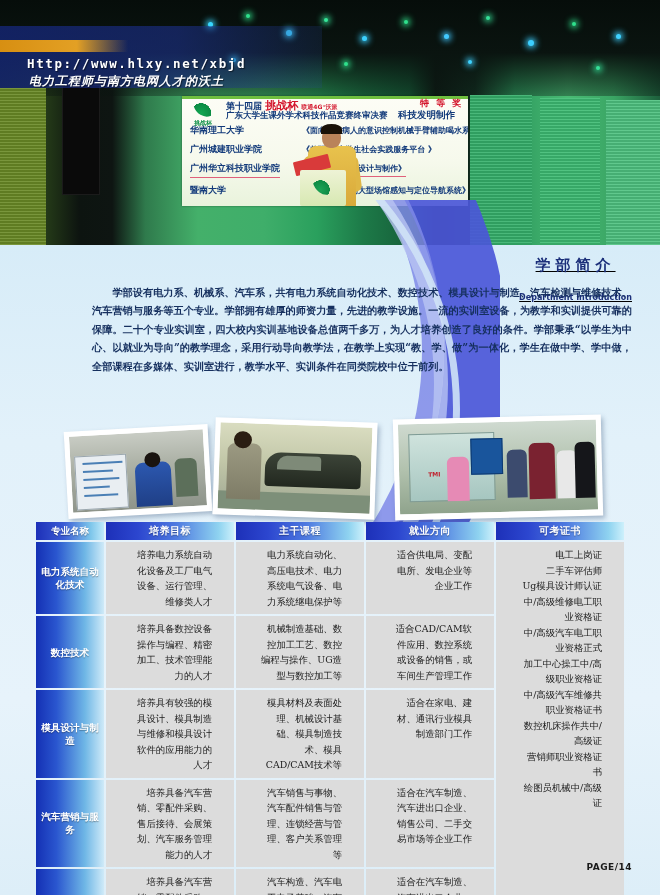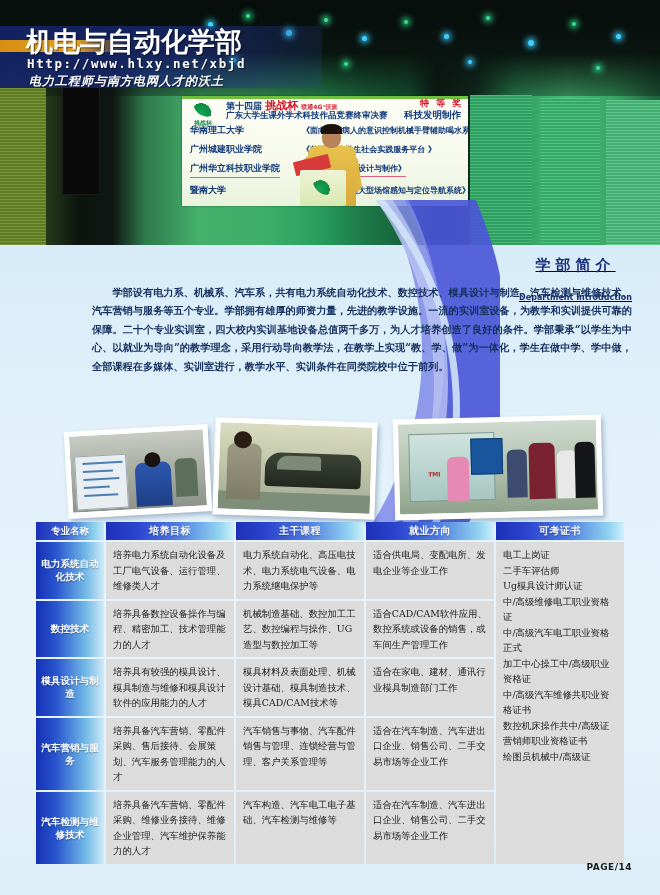--- a/index.html
+++ b/index.html
@@ -397,7 +397,6 @@
     <div class="title-block">
       <div class="orange-bar"></div>
     </div>
-    <div class="dept-name">机电与自动化学部</div>
     <div class="dept-url">Http://www.hlxy.net/xbjd</div>
     <div class="dept-slogan">电力工程师与南方电网人才的沃土</div>
   </div>

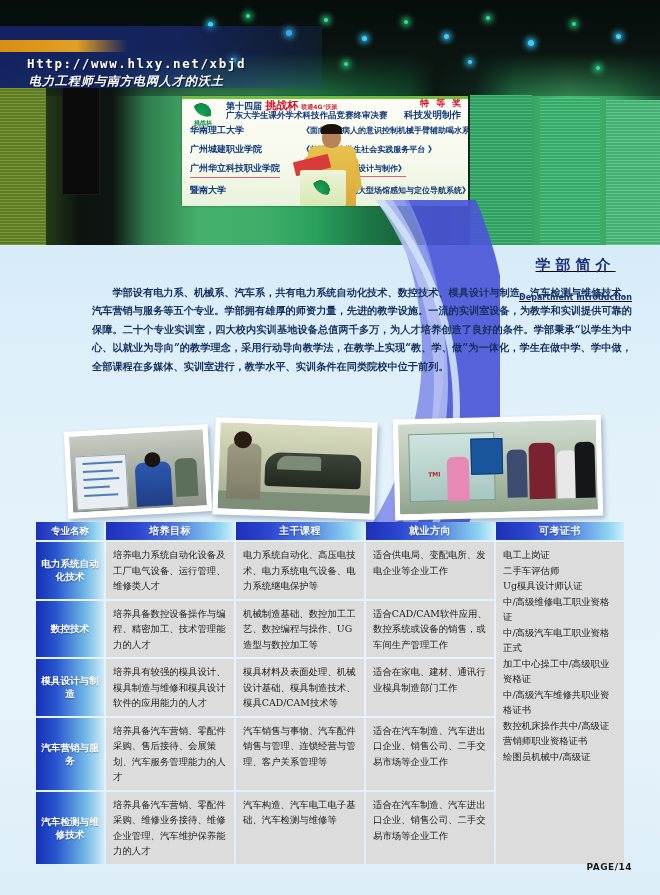--- a/index.html
+++ b/index.html
@@ -102,7 +102,7 @@
     font-size:9px; font-weight:bold; color:#d3142b; letter-spacing:2px; white-space:nowrap;
   }
   .slide-prize2 {
-    position:absolute; left:222px; top:13px;
+    position:absolute; left:216px; top:13px;
     font-size:9.5px; font-weight:bold; color:#123a7a; white-space:nowrap;
   }
   .slide-univ {

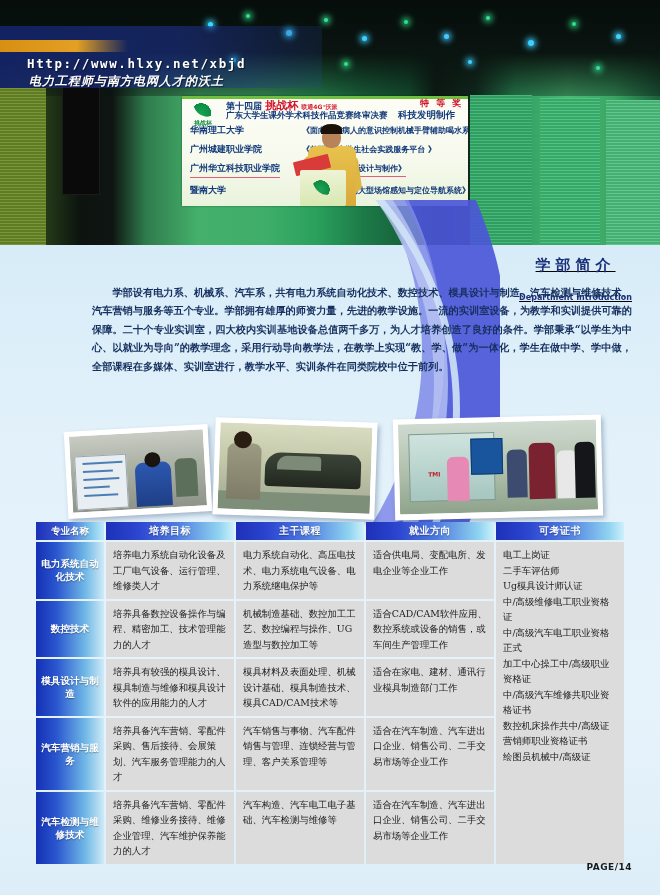--- a/index.html
+++ b/index.html
@@ -292,12 +292,13 @@
   .tbl td {
     background: #dcdcdc;
     vertical-align: top;
-    padding: 5px 7px;
+    padding: 5px 22px;
     font-size: 9.4px;
     line-height: 15.5px;
     color: #1a1a1a;
     font-family: "DejaVu Serif","Liberation Serif", serif;
     border: none;
+    text-align: right;
   }
   .tbl td.major {
     background: linear-gradient(90deg,#1430b4 0%, #2a56cf 30%, #6fb7e6 72%, #cfeaf8 100%);

